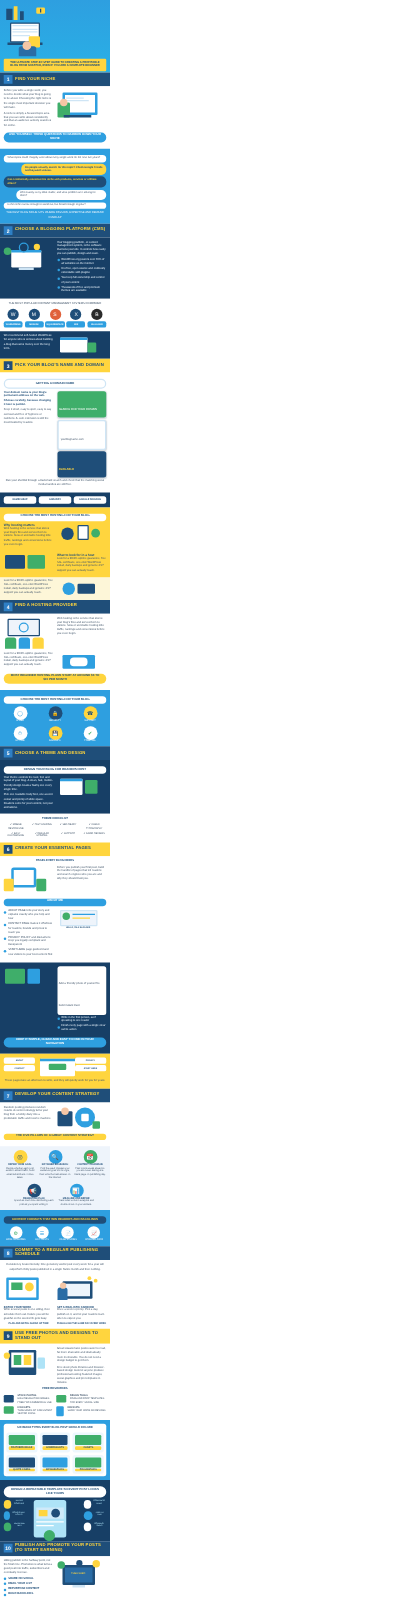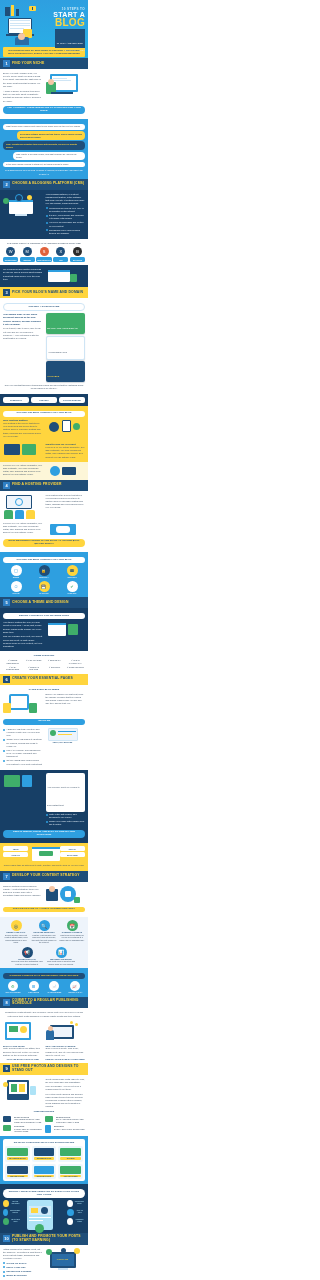--- a/index.html
+++ b/index.html
@@ -117,15 +117,6 @@
         <div style="position:absolute; left:12px; top:34px; width:14px; height:8px; background:#2a6ca5; border-radius:2px 2px 0 0;"></div>
         <div style="position:absolute; left:15px; top:30px; width:7px; height:7px; background:#f5c6a5; border-radius:50%;"></div>
       </div>
-      <div style="flex:1 1 auto; text-align:right; padding-top:4px;">
-        <div class="hero-ttl1">10 STEPS TO</div>
-        <div class="hero-ttl2">START A</div>
-        <div class="hero-ttl3">BLOG</div>
-        <div style="display:inline-block; background:#1f4e79; padding:.5px 2px; margin-top:1px;">
-          <span class="hero-sub">IN 2019 AND BEYOND</span>
-        </div>
-        <div class="hero-sub" style="margin-top:1px; font-size:2px; color:#d9eefb;">AND MAKE MONEY</div>
-      </div>
     </div>
     <div class="hero-band">THE ULTIMATE STEP-BY-STEP GUIDE TO CREATING A PROFITABLE BLOG FROM SCRATCH, EVEN IF YOU ARE A COMPLETE BEGINNER</div>
   </div>

